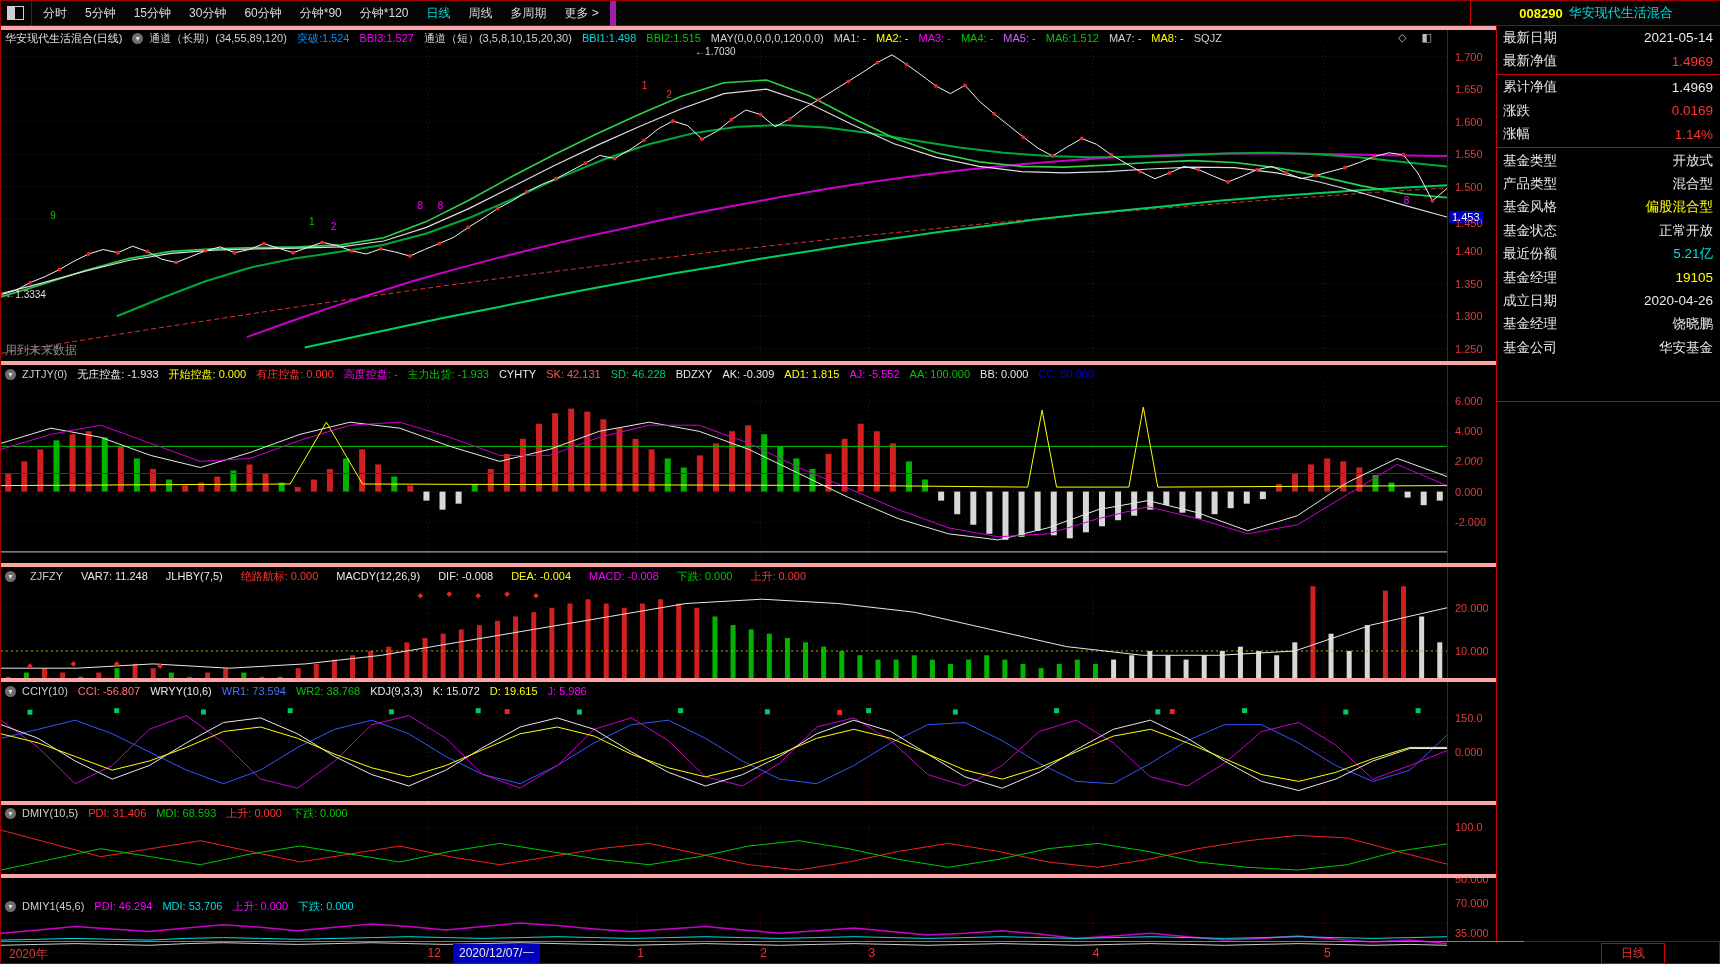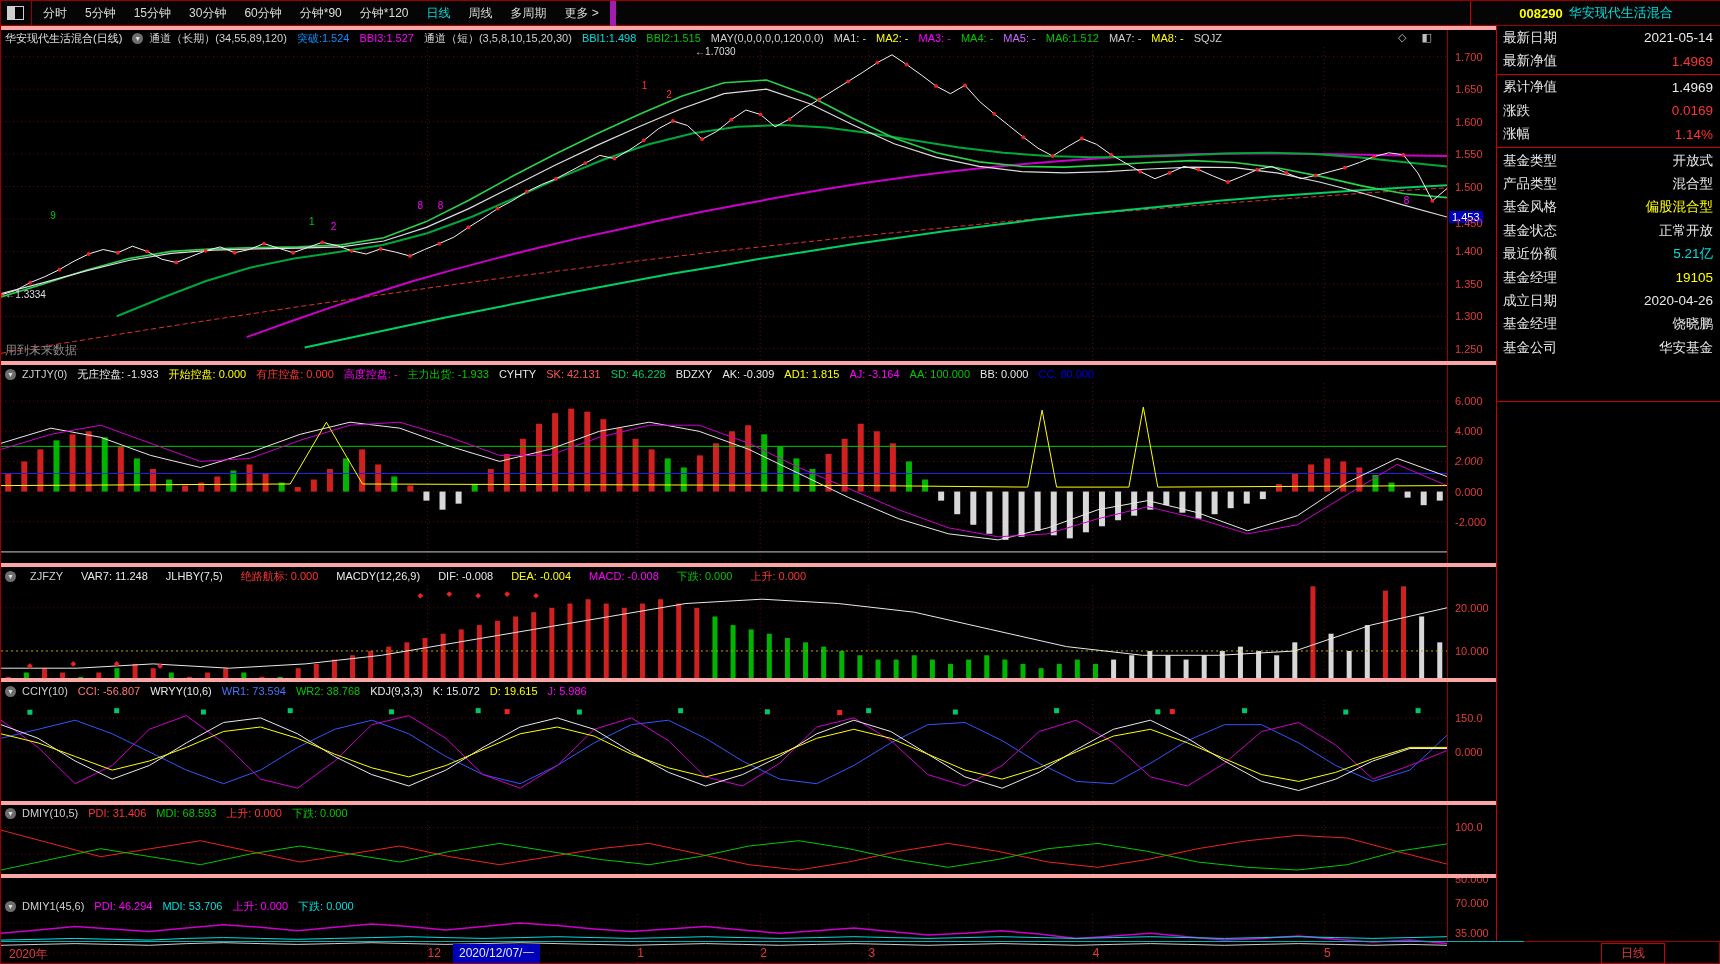--- a/index.html
+++ b/index.html
@@ -207,7 +207,7 @@
           <span class="tok" style="color: rgb(232, 232, 232);">BDZXY</span>
           <span class="tok" style="color: rgb(232, 232, 232);">AK: -0.309</span>
           <span class="tok" style="color: rgb(255, 255, 0);">AD1: 1.815</span>
-          <span class="tok" style="color: rgb(255, 0, 255);">AJ: -3.164</span>
+          <span class="tok" style="color: rgb(255, 0, 255);">AJ: -5.552</span>
           <span class="tok" style="color: rgb(0, 200, 0);">AA: 100.000</span>
           <span class="tok" style="color: rgb(232, 232, 232);">BB: 0.000</span>
           <span class="tok" style="color: rgb(0, 0, 221);">CC: 80.000</span>

